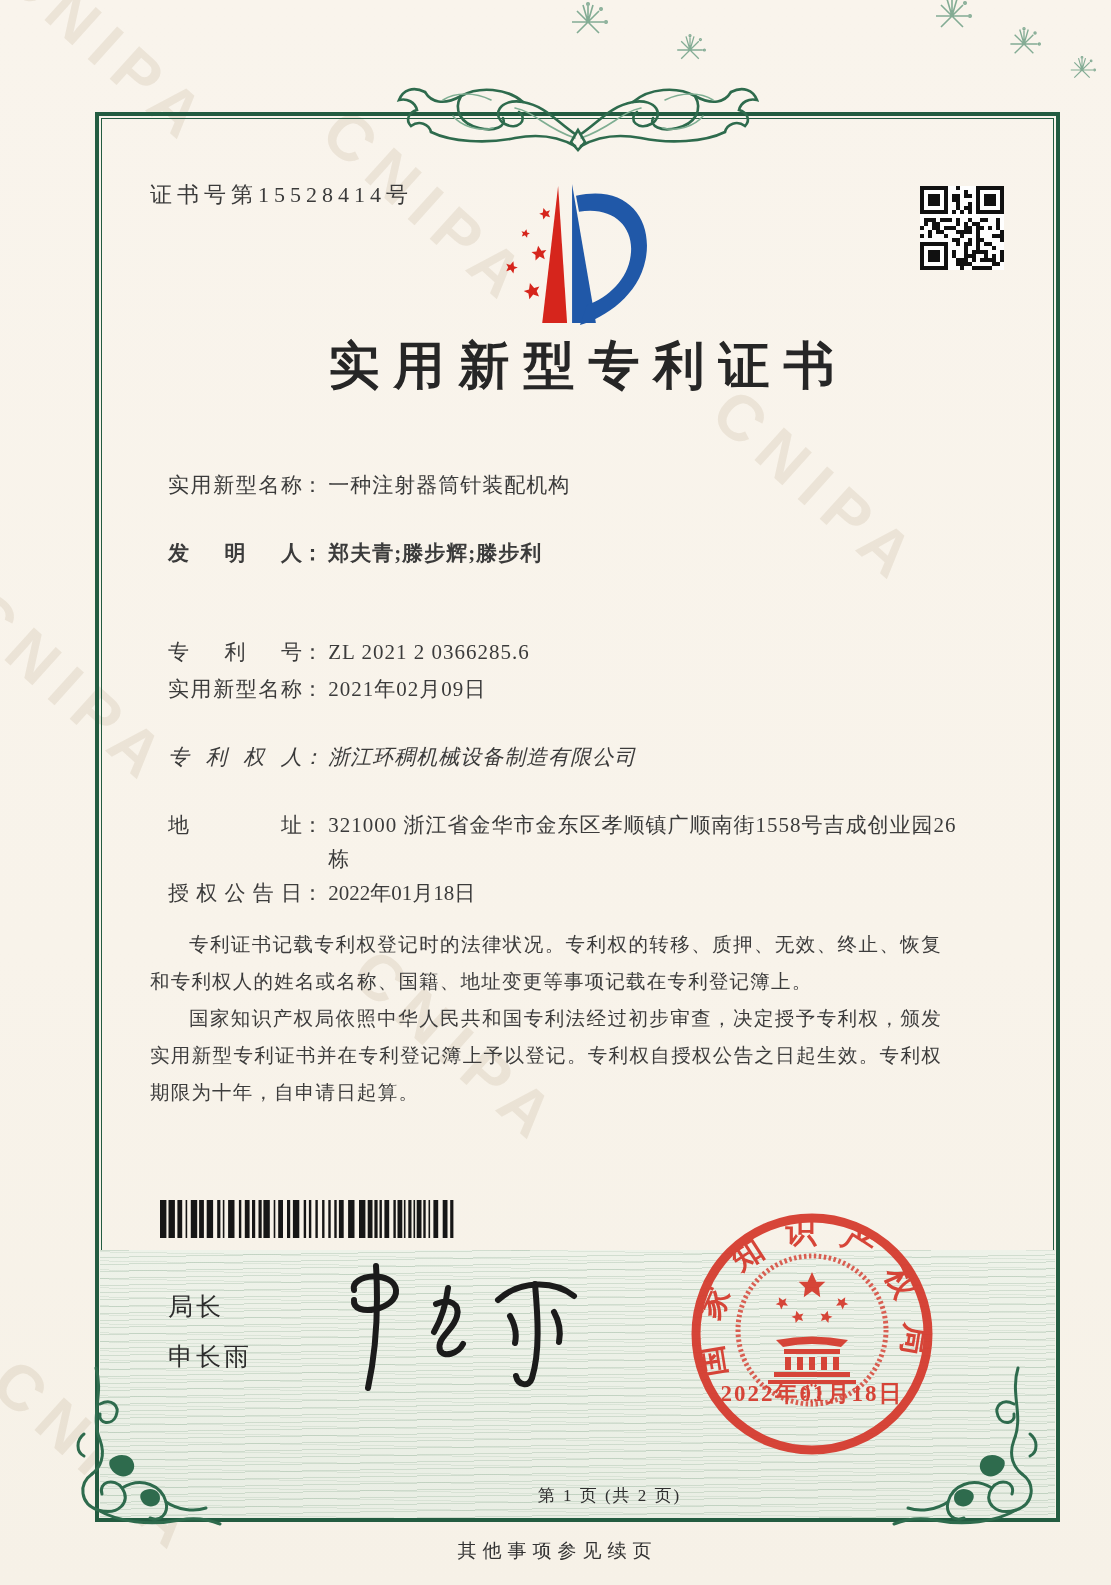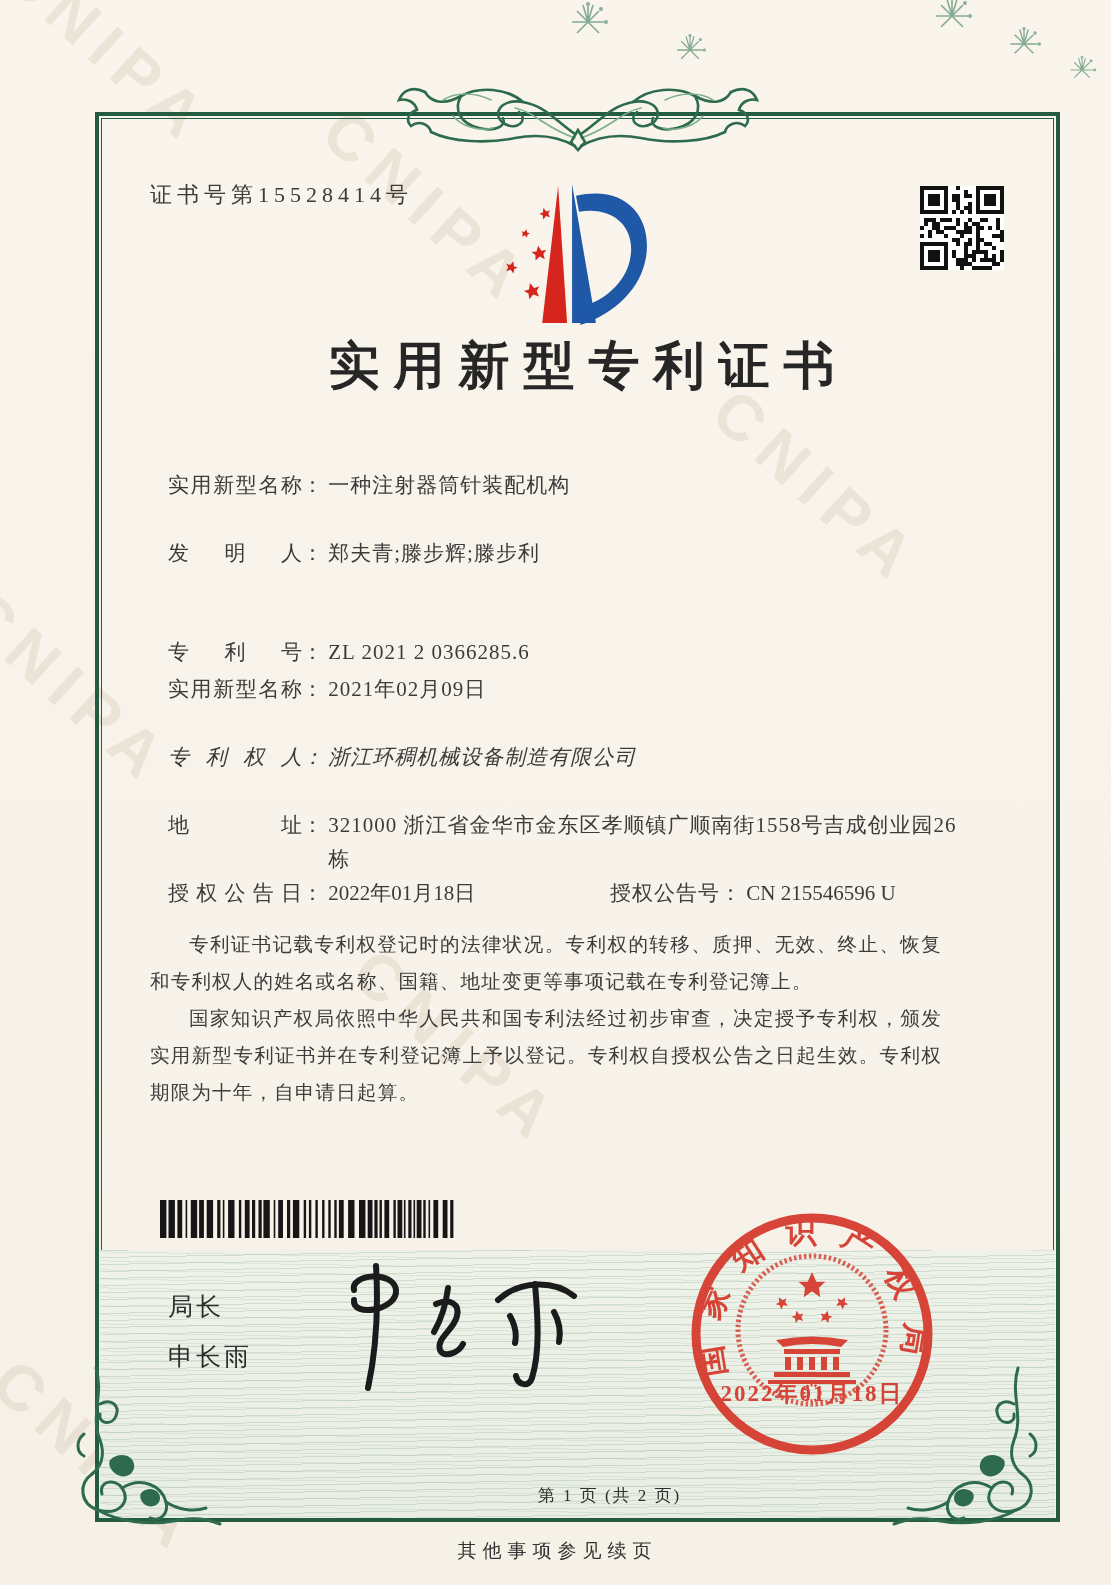--- a/index.html
+++ b/index.html
@@ -61,7 +61,7 @@
   }
   .fields{position:absolute;left:168px;top:468px;width:810px;z-index:2;font-size:21px;color:#3b3b3b;}
   .frow{position:absolute;left:0;width:810px;line-height:34px;}
-  .f0{top:0;} .f1{top:68px;} .f2{top:136px;margin-top:31px;} .f3{top:204px;} .f4{top:272px;font-style:italic;} .f5{top:340px;} .f6{top:408px;}
+  .f0{top:0;} .f1{top:68px;font-weight:bold;} .f2{top:136px;margin-top:31px;} .f3{top:204px;} .f4{top:272px;font-style:italic;} .f5{top:340px;} .f6{top:408px;}
   .flabel{display:inline-block;width:134px;text-align:justify;text-align-last:justify;vertical-align:top;}
   .fcolon{display:inline-block;vertical-align:top;}
   .fvalue{display:inline-block;width:640px;vertical-align:top;letter-spacing:1px;}

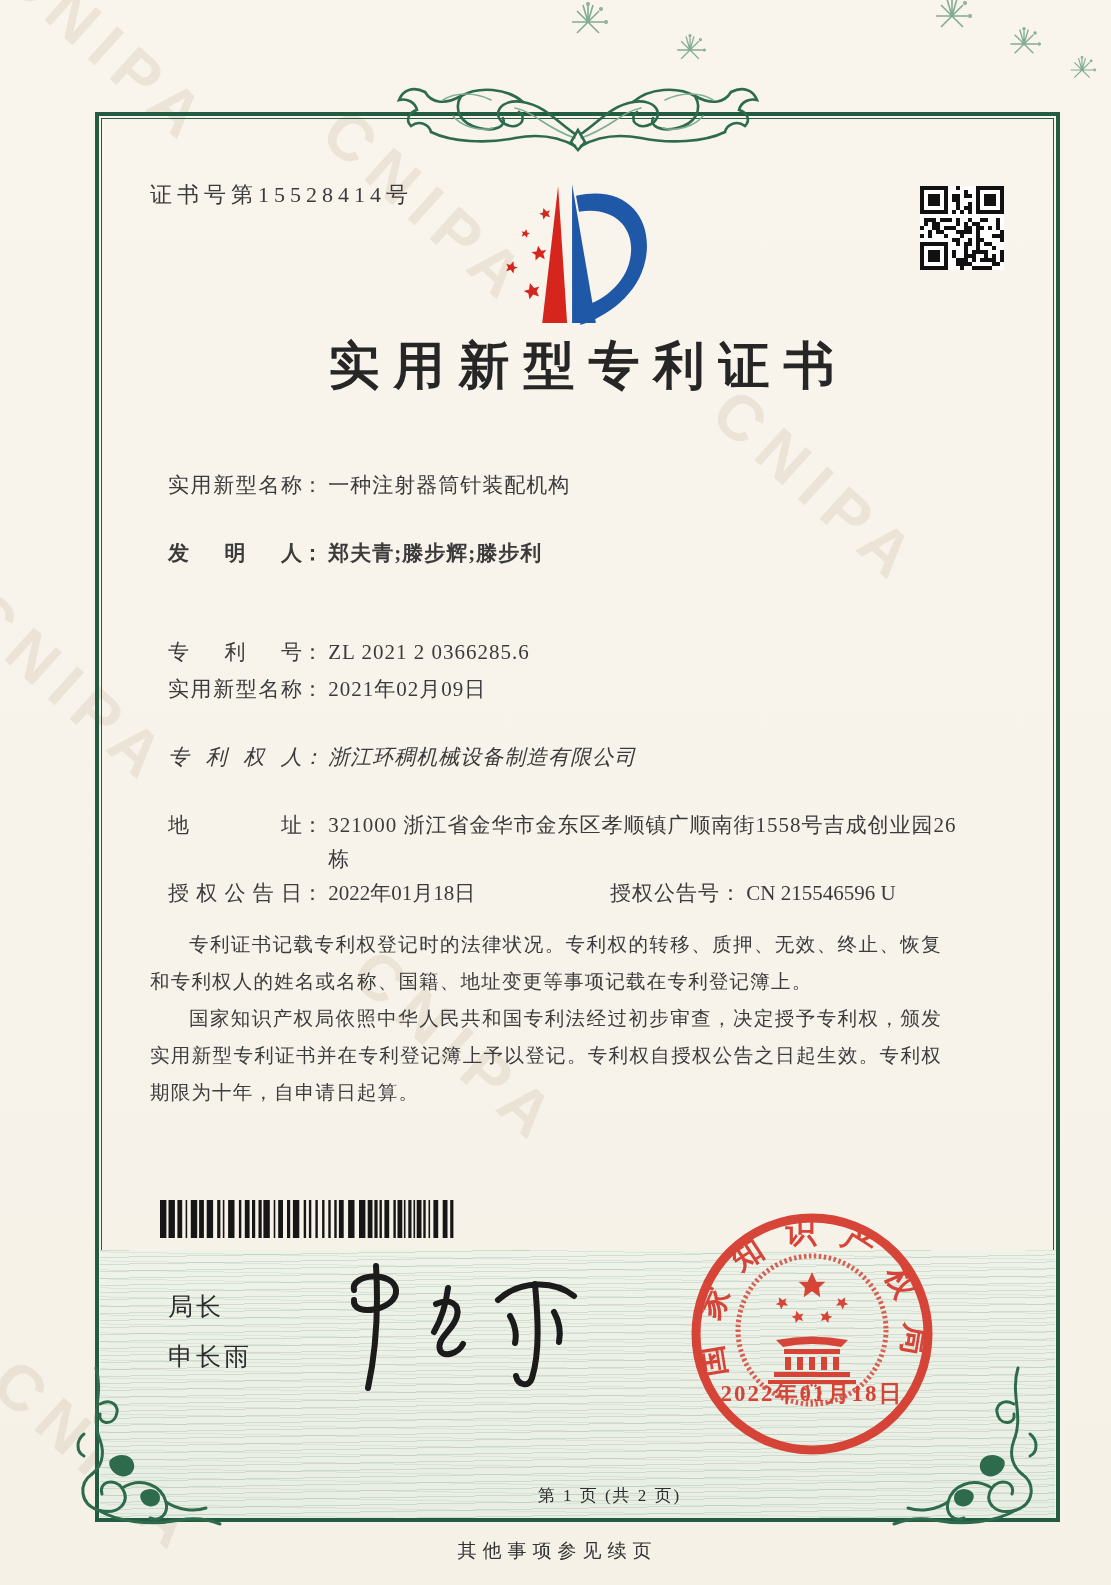--- a/index.html
+++ b/index.html
@@ -364,10 +364,6 @@
     <div class="frow f6">
       <span class="flabel">授权公告日</span><span class="fcolon">：</span>
       <span>2022年01月18日</span>
-      <span class="grant2">
-        <span class="flabel">授权公告号</span><span class="fcolon">：</span>
-        <span>CN 215546596 U</span>
-      </span>
     </div>
   </div>
 

